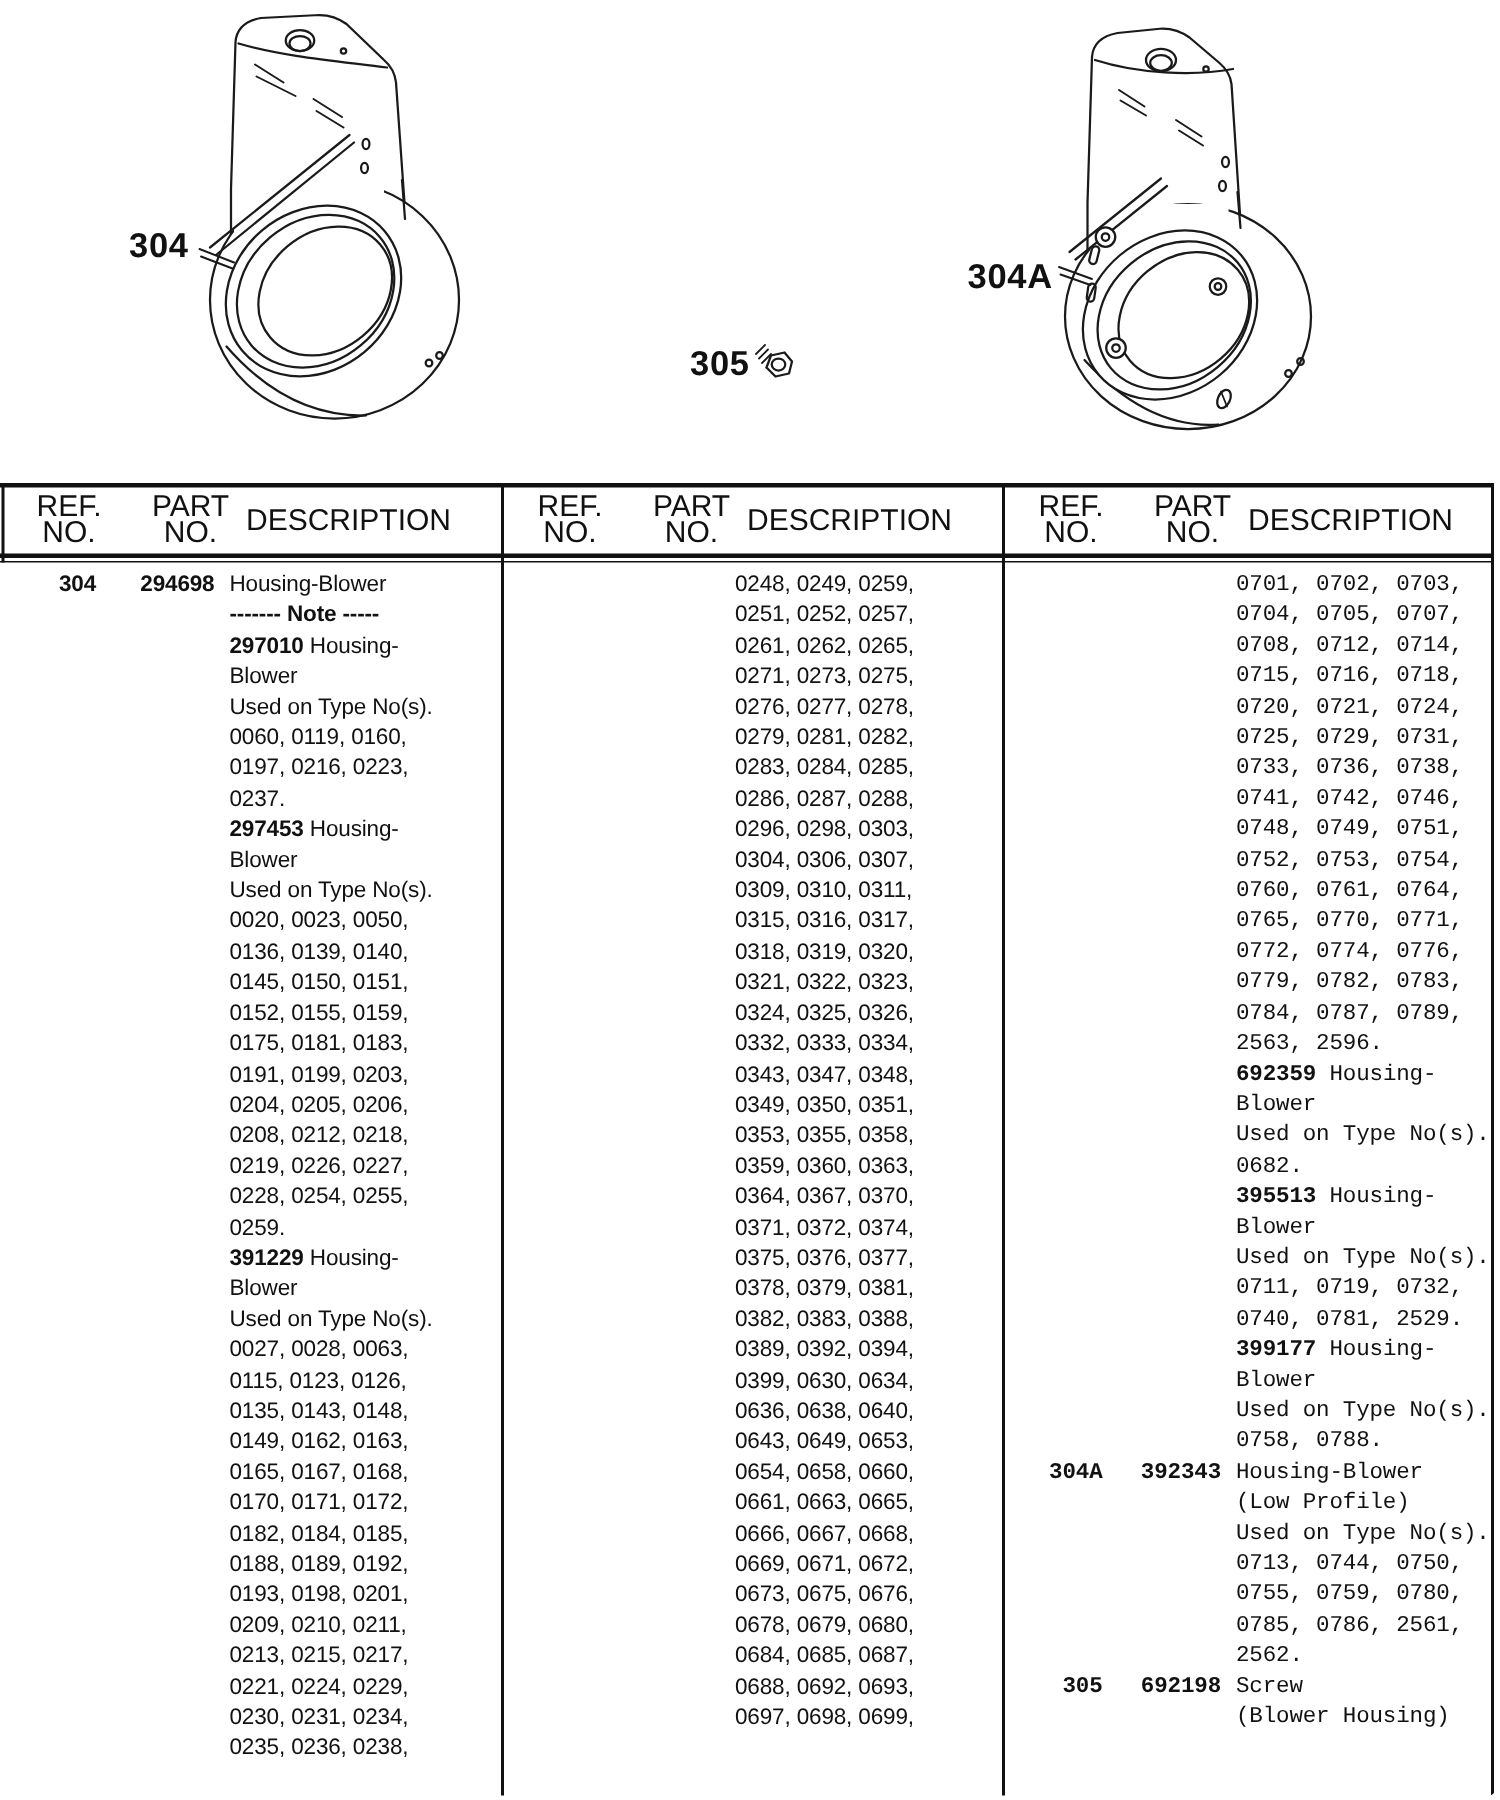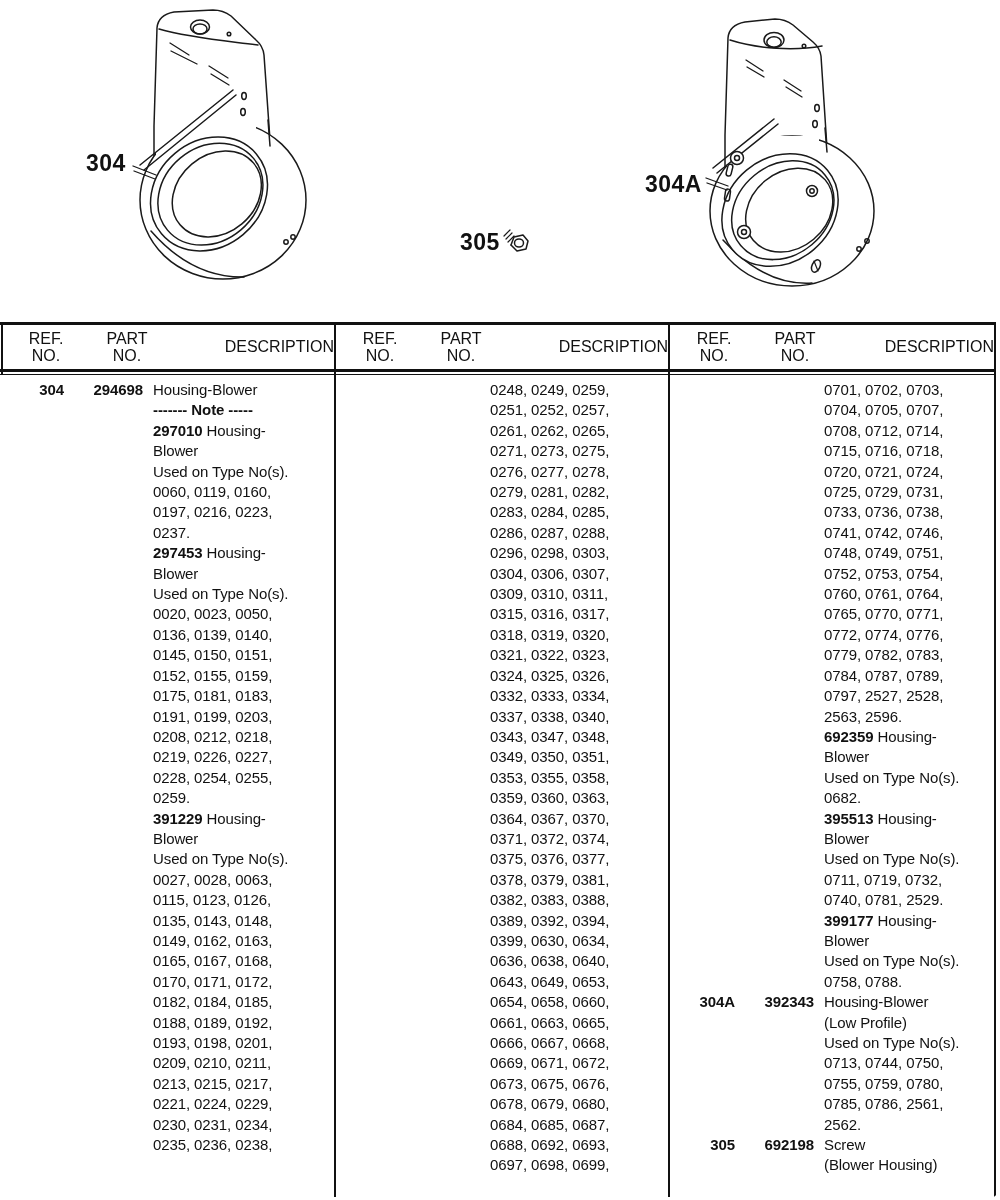--- a/index.html
+++ b/index.html
@@ -21,7 +21,7 @@
   .v0{left:1px;height:53px;}
   
   .thead-panel{position:absolute;top:326px;height:42px;display:grid;
-               grid-template-columns:88px 74px 1fr;align-items:center;font-size:16px;}
+               grid-template-columns:88px 74px 1fr;align-items:center;font-size:20px;}
   .th-stack{text-align:center;line-height:17px;}
   .th-desc{text-align:right;}
   

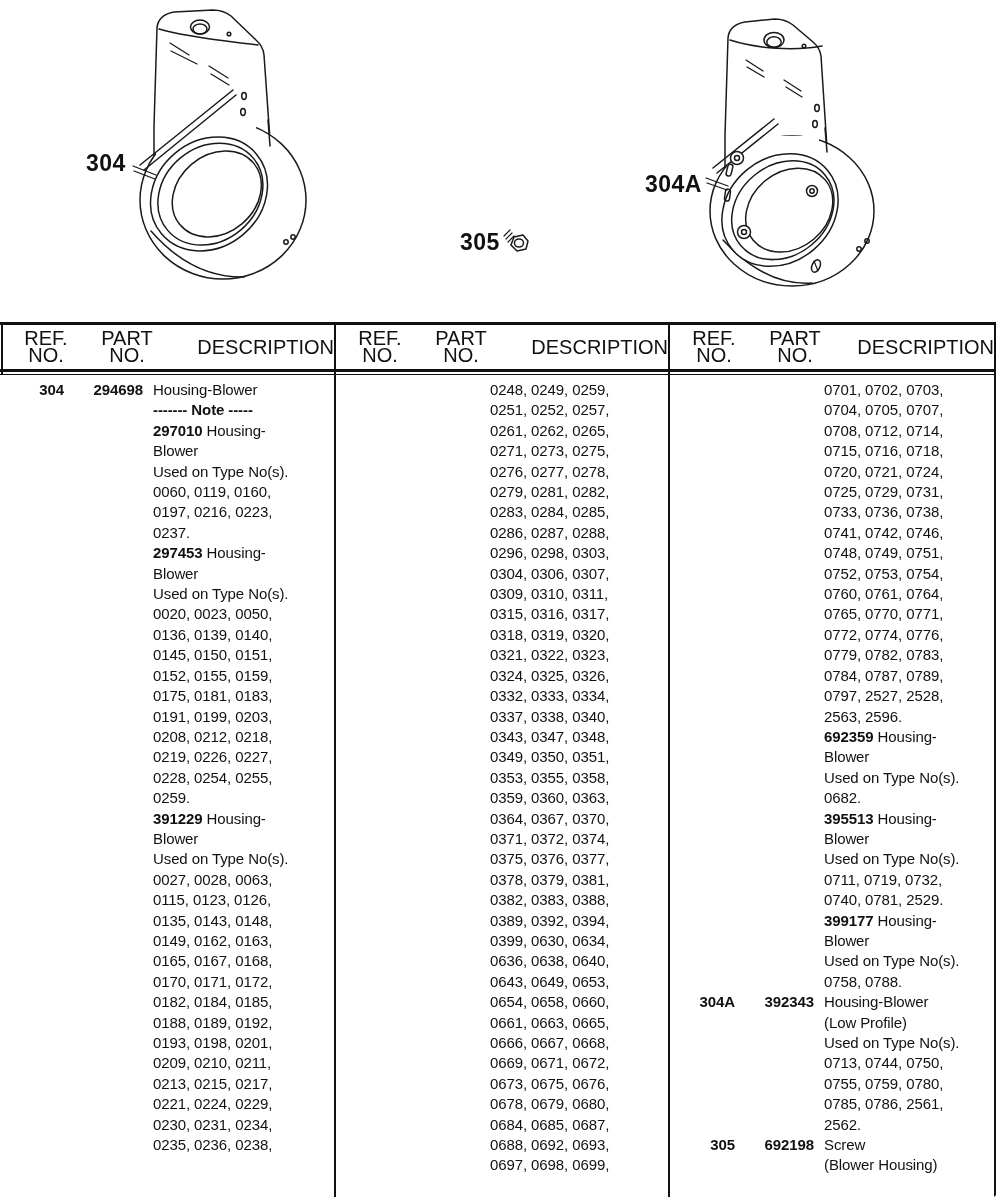--- a/index.html
+++ b/index.html
@@ -23,7 +23,7 @@
   .thead-panel{position:absolute;top:326px;height:42px;display:grid;
                grid-template-columns:88px 74px 1fr;align-items:center;font-size:20px;}
   .th-stack{text-align:center;line-height:17px;}
-  .th-desc{text-align:right;}
+  .th-desc{text-align:left;}
   
   .tbody-panel{position:absolute;top:380px;}
   .line{display:grid;grid-template-columns:64px 79px 1fr;line-height:20.4px;

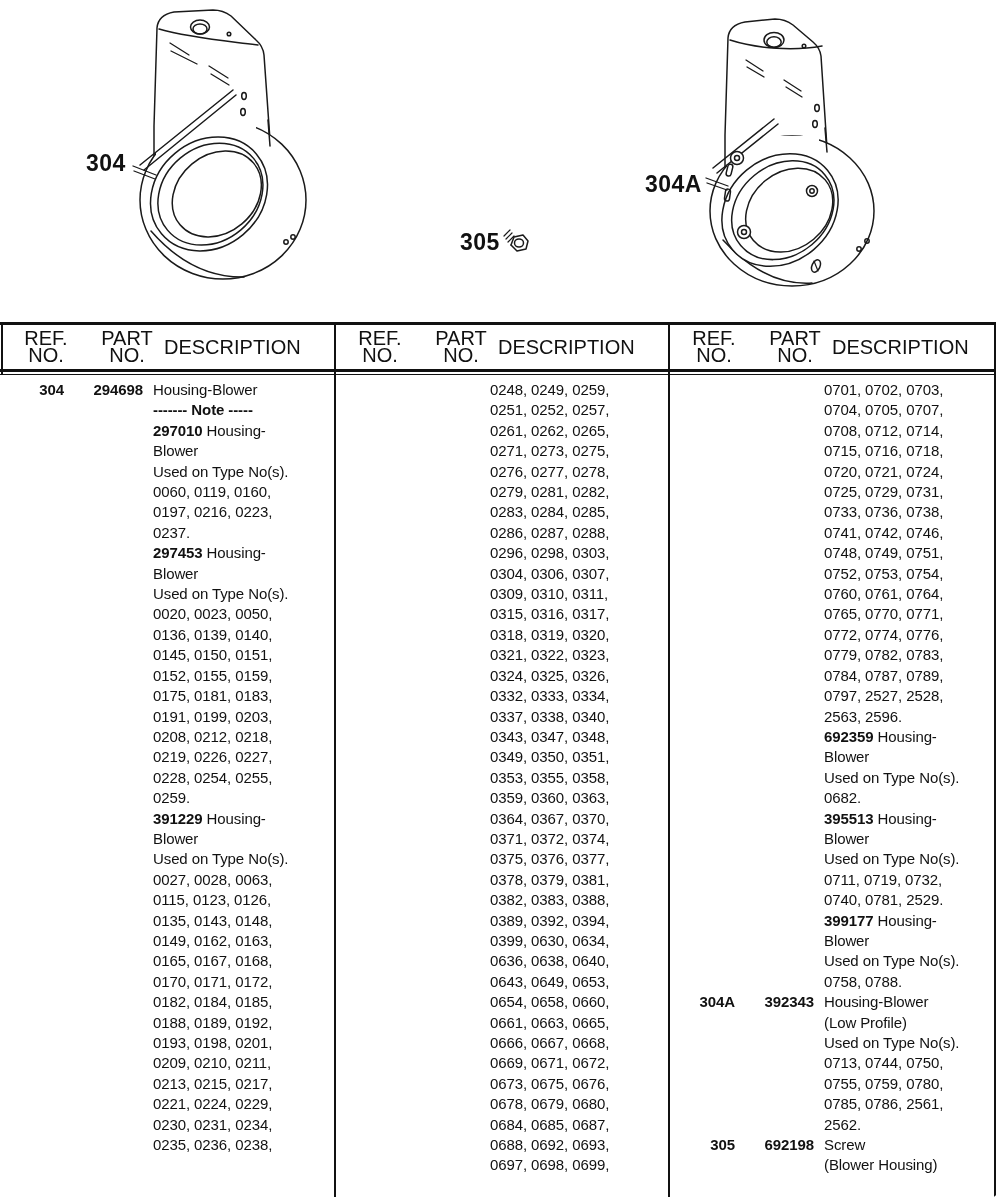--- a/index.html
+++ b/index.html
@@ -238,7 +238,7 @@
       <div class="line"><span class="cell ref"></span><span class="cell part"></span><span class="cell desc"><span>0688, 0692, 0693,</span></span></div>
       <div class="line"><span class="cell ref"></span><span class="cell part"></span><span class="cell desc"><span>0697, 0698, 0699,</span></span></div>
     </div>
-  <div class="tbody-panel" id="panel-2" style="left:671px;width:323px;">
+  <div class="tbody-panel" id="panel-2" style="left:671px;width:323px;font-family:Liberation Mono, monospace;">
       <div class="line"><span class="cell ref"></span><span class="cell part"></span><span class="cell desc"><span>0701, 0702, 0703,</span></span></div>
       <div class="line"><span class="cell ref"></span><span class="cell part"></span><span class="cell desc"><span>0704, 0705, 0707,</span></span></div>
       <div class="line"><span class="cell ref"></span><span class="cell part"></span><span class="cell desc"><span>0708, 0712, 0714,</span></span></div>

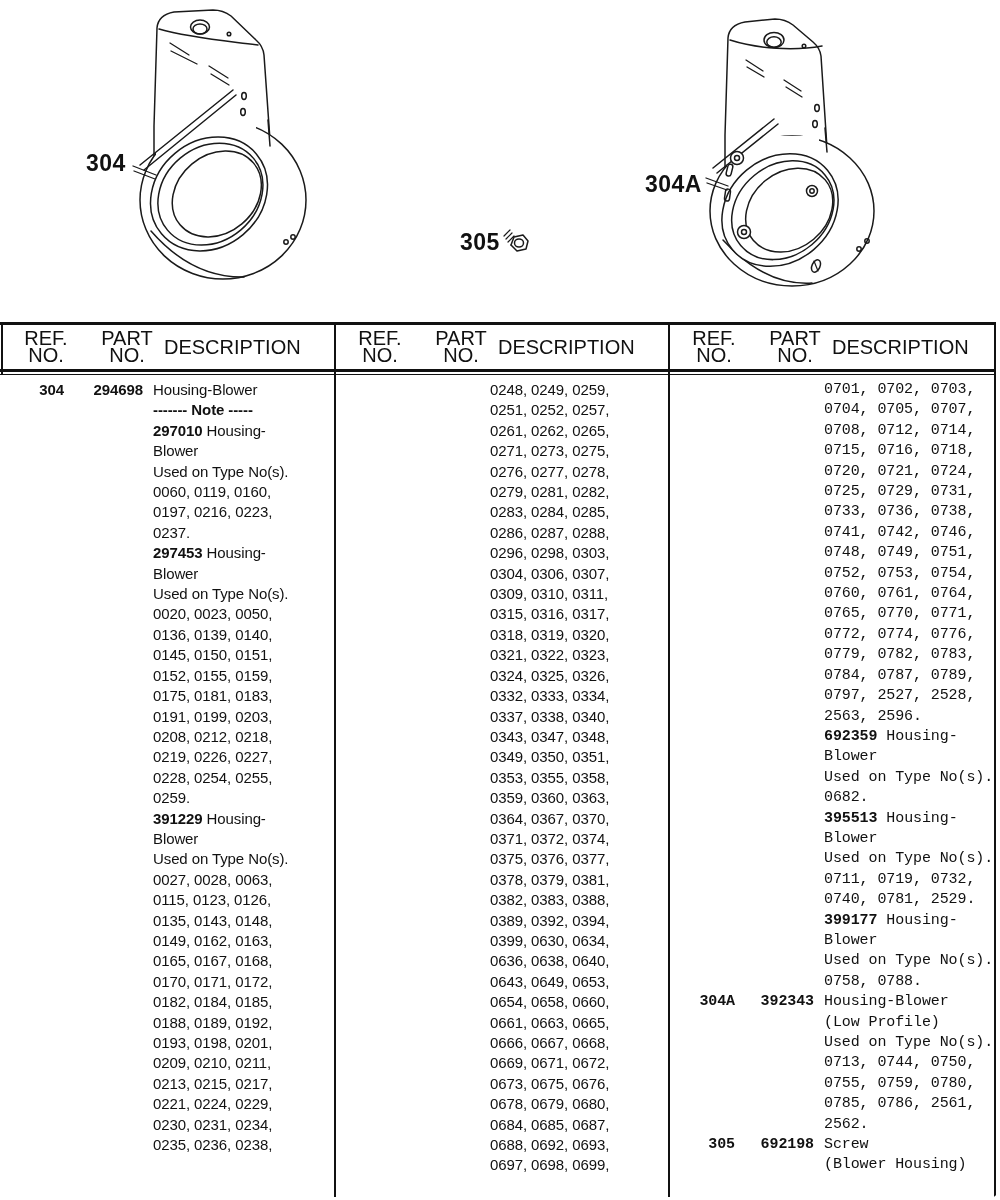--- a/index.html
+++ b/index.html
@@ -254,7 +254,6 @@
       <div class="line"><span class="cell ref"></span><span class="cell part"></span><span class="cell desc"><span>0772, 0774, 0776,</span></span></div>
       <div class="line"><span class="cell ref"></span><span class="cell part"></span><span class="cell desc"><span>0779, 0782, 0783,</span></span></div>
       <div class="line"><span class="cell ref"></span><span class="cell part"></span><span class="cell desc"><span>0784, 0787, 0789,</span></span></div>
-      <div class="line"><span class="cell ref"></span><span class="cell part"></span><span class="cell desc"><span>0797, 2527, 2528,</span></span></div>
       <div class="line"><span class="cell ref"></span><span class="cell part"></span><span class="cell desc"><span>2563, 2596.</span></span></div>
       <div class="line"><span class="cell ref"></span><span class="cell part"></span><span class="cell desc"><span class="b">692359</span><span> Housing-</span></span></div>
       <div class="line"><span class="cell ref"></span><span class="cell part"></span><span class="cell desc"><span>Blower</span></span></div>

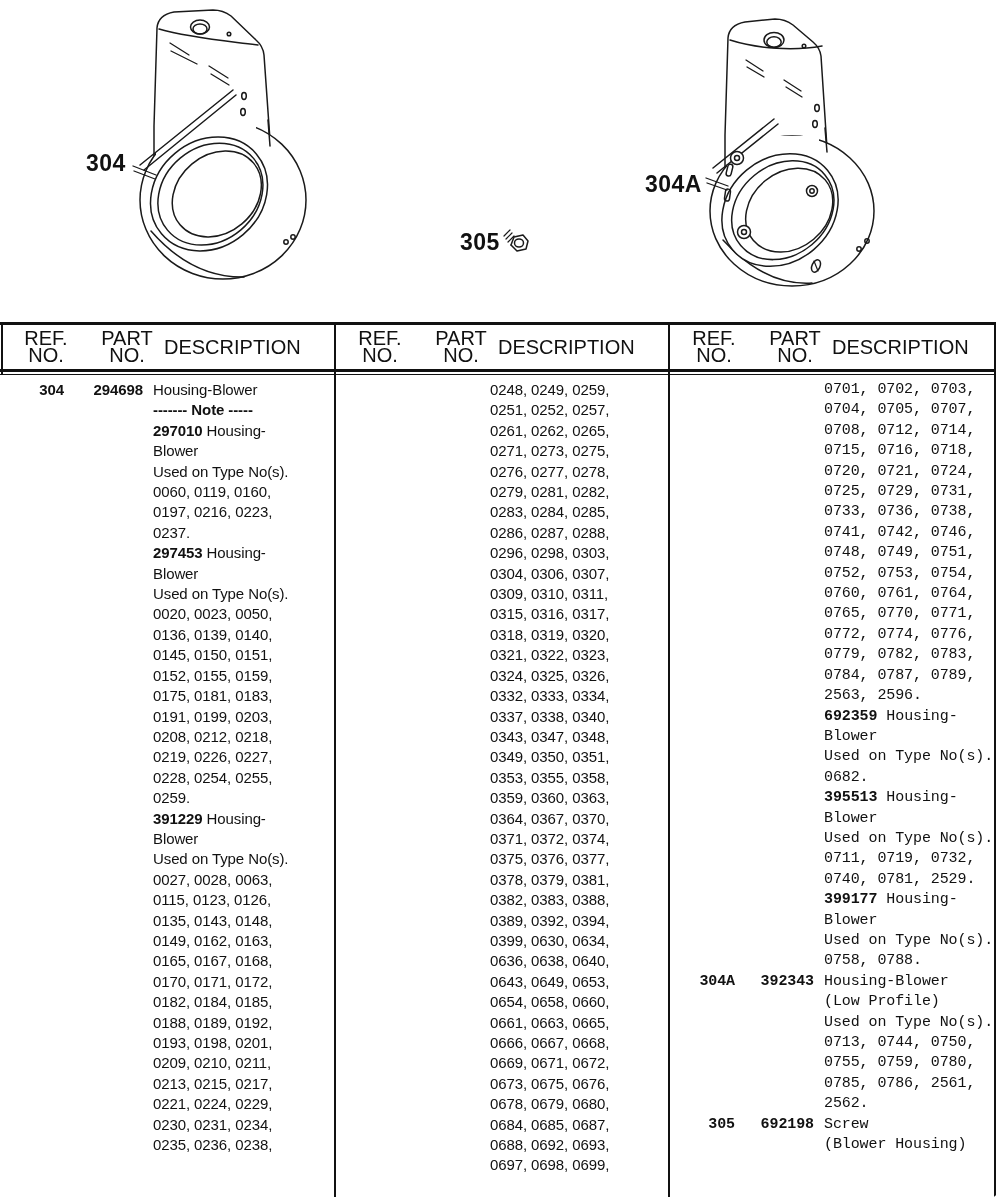--- a/index.html
+++ b/index.html
@@ -214,7 +214,6 @@
       <div class="line"><span class="cell ref"></span><span class="cell part"></span><span class="cell desc"><span>0321, 0322, 0323,</span></span></div>
       <div class="line"><span class="cell ref"></span><span class="cell part"></span><span class="cell desc"><span>0324, 0325, 0326,</span></span></div>
       <div class="line"><span class="cell ref"></span><span class="cell part"></span><span class="cell desc"><span>0332, 0333, 0334,</span></span></div>
-      <div class="line"><span class="cell ref"></span><span class="cell part"></span><span class="cell desc"><span>0337, 0338, 0340,</span></span></div>
       <div class="line"><span class="cell ref"></span><span class="cell part"></span><span class="cell desc"><span>0343, 0347, 0348,</span></span></div>
       <div class="line"><span class="cell ref"></span><span class="cell part"></span><span class="cell desc"><span>0349, 0350, 0351,</span></span></div>
       <div class="line"><span class="cell ref"></span><span class="cell part"></span><span class="cell desc"><span>0353, 0355, 0358,</span></span></div>

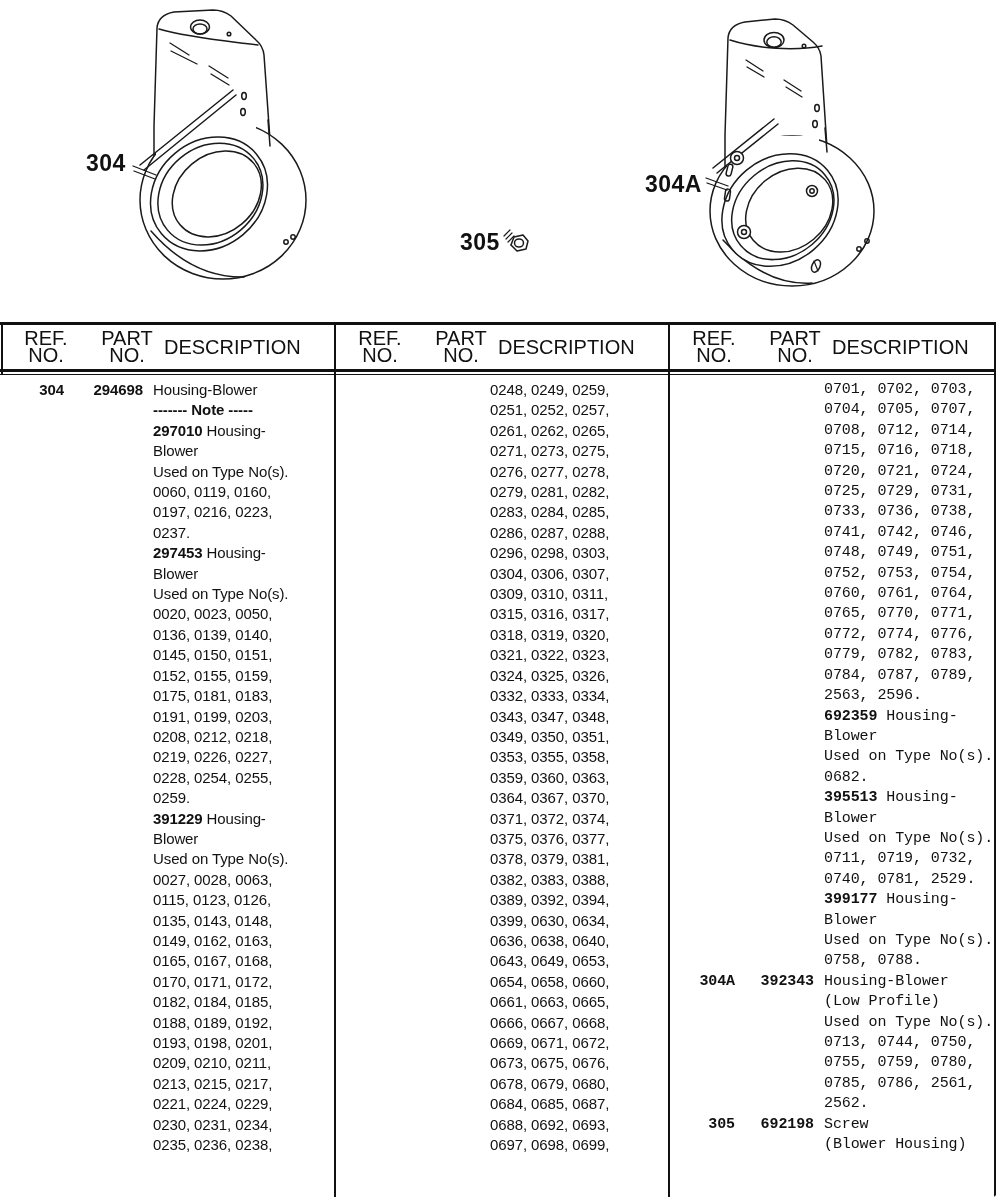--- a/index.html
+++ b/index.html
@@ -175,6 +175,7 @@
       <div class="line"><span class="cell ref"></span><span class="cell part"></span><span class="cell desc"><span>0152, 0155, 0159,</span></span></div>
       <div class="line"><span class="cell ref"></span><span class="cell part"></span><span class="cell desc"><span>0175, 0181, 0183,</span></span></div>
       <div class="line"><span class="cell ref"></span><span class="cell part"></span><span class="cell desc"><span>0191, 0199, 0203,</span></span></div>
+      <div class="line"><span class="cell ref"></span><span class="cell part"></span><span class="cell desc"><span>0204, 0205, 0206,</span></span></div>
       <div class="line"><span class="cell ref"></span><span class="cell part"></span><span class="cell desc"><span>0208, 0212, 0218,</span></span></div>
       <div class="line"><span class="cell ref"></span><span class="cell part"></span><span class="cell desc"><span>0219, 0226, 0227,</span></span></div>
       <div class="line"><span class="cell ref"></span><span class="cell part"></span><span class="cell desc"><span>0228, 0254, 0255,</span></span></div>

